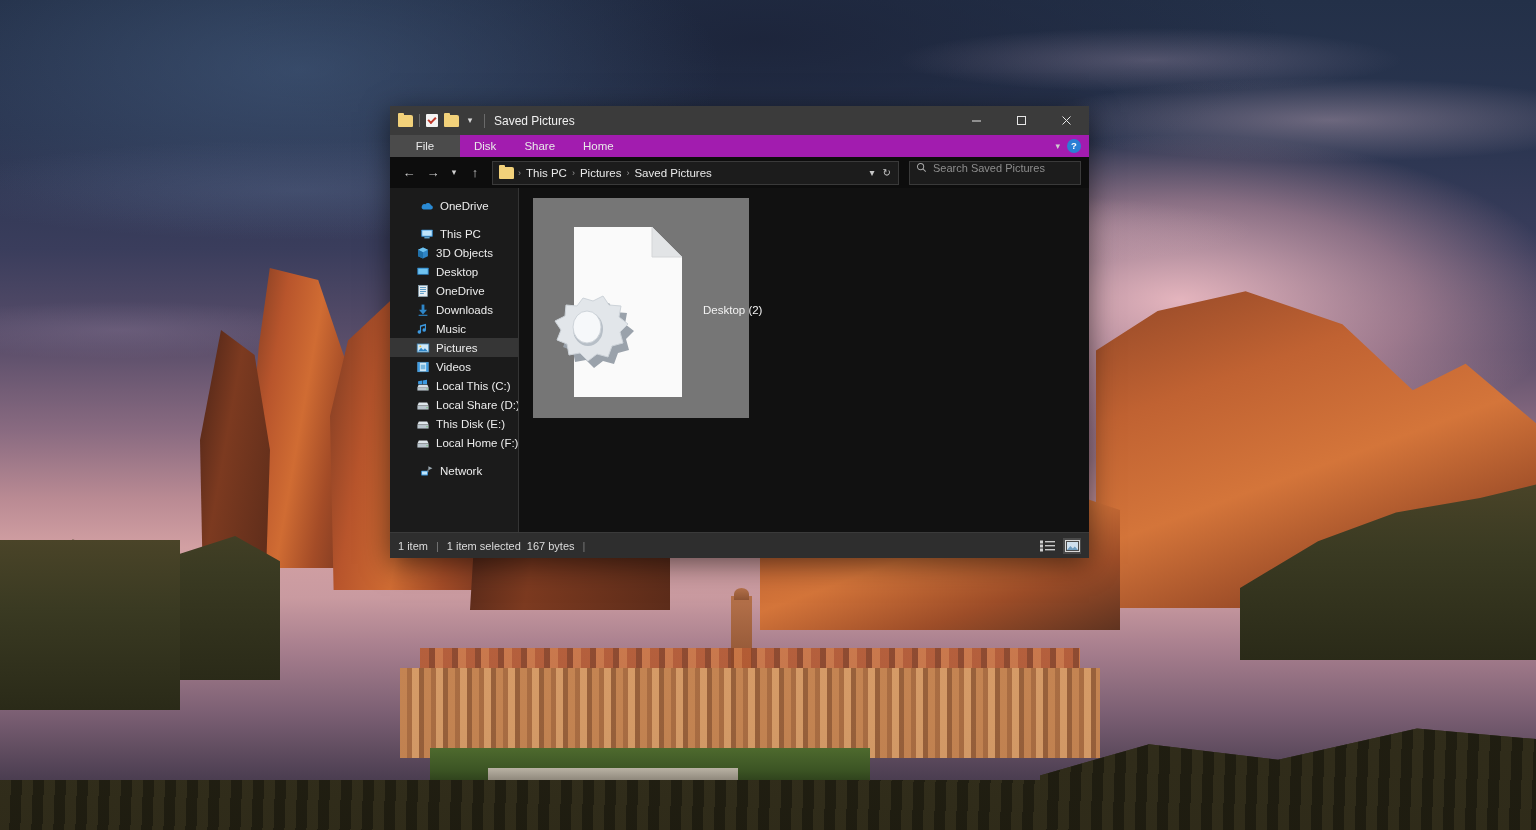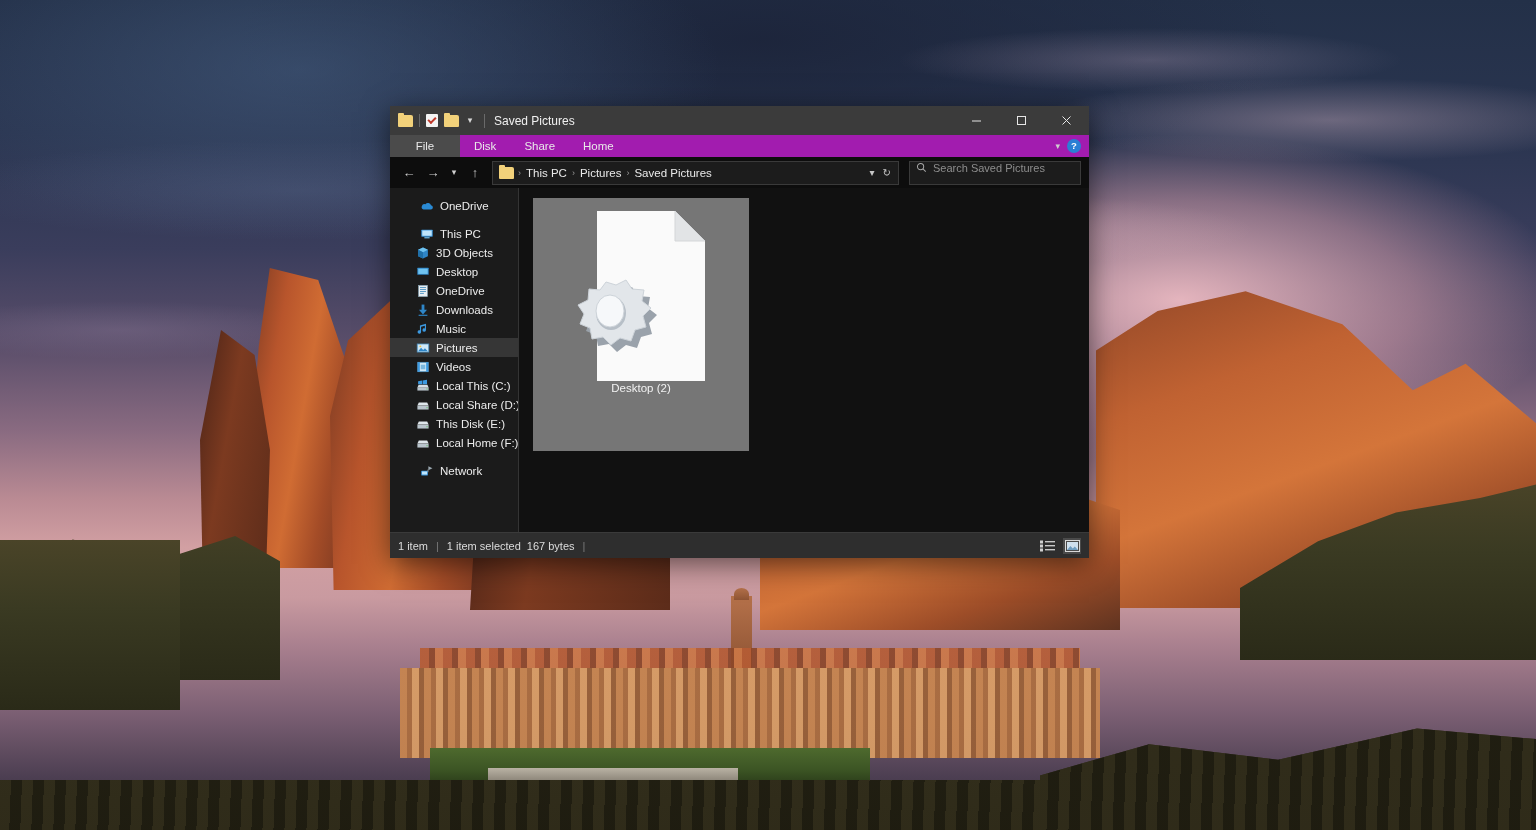--- a/index.html
+++ b/index.html
@@ -282,12 +282,12 @@
   }
   .file-tile {
     width: 216px;
-    height: 253px;
+    height: 220px;
     background: #767676;
     padding-top: 8px;
     box-sizing: border-box;
     display: flex;
-    flex-direction: column;
+    flex-direction: row;
     align-items: center;
   }
   .file-ico-wrap { position: relative; width: 170px; height: 180px; }

